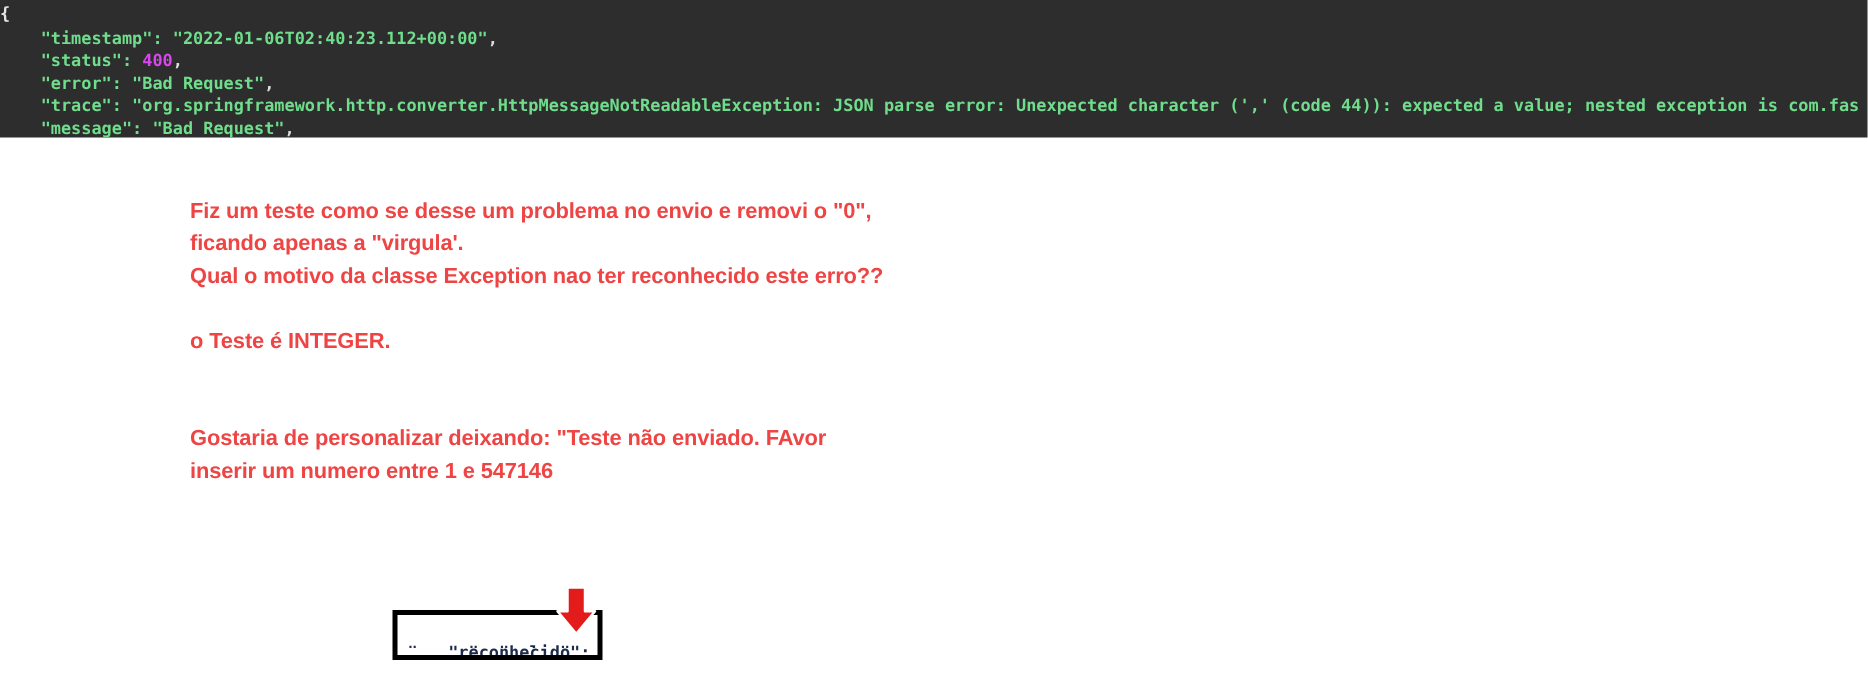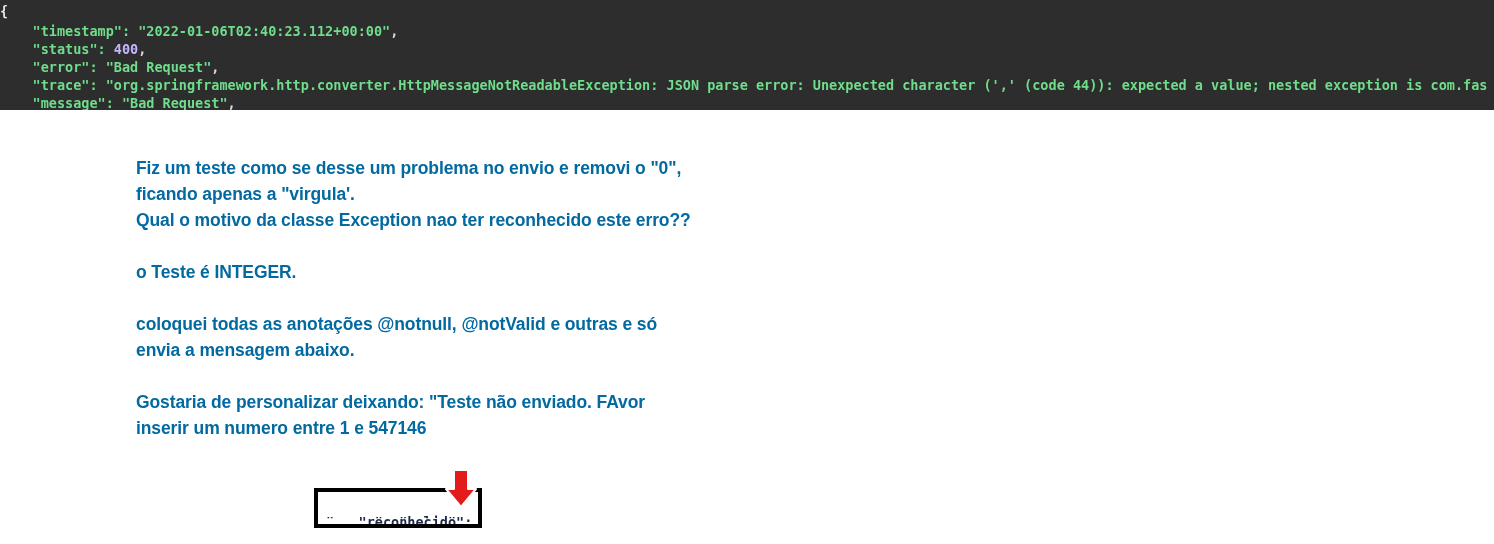--- a/index.html
+++ b/index.html
@@ -42,7 +42,7 @@
   .tok-punct  { color: #e6e6e6; }
   .tok-key    { color: #6fdd8b; }
   .tok-str    { color: #6fdd8b; }
-  .tok-num    { color: #c4b5fd; }
+  .tok-num    { color: #d946ef; }
   .tok-colon  { color: #6fdd8b; }
   .tok-comma  { color: #dcdcdc; }
 

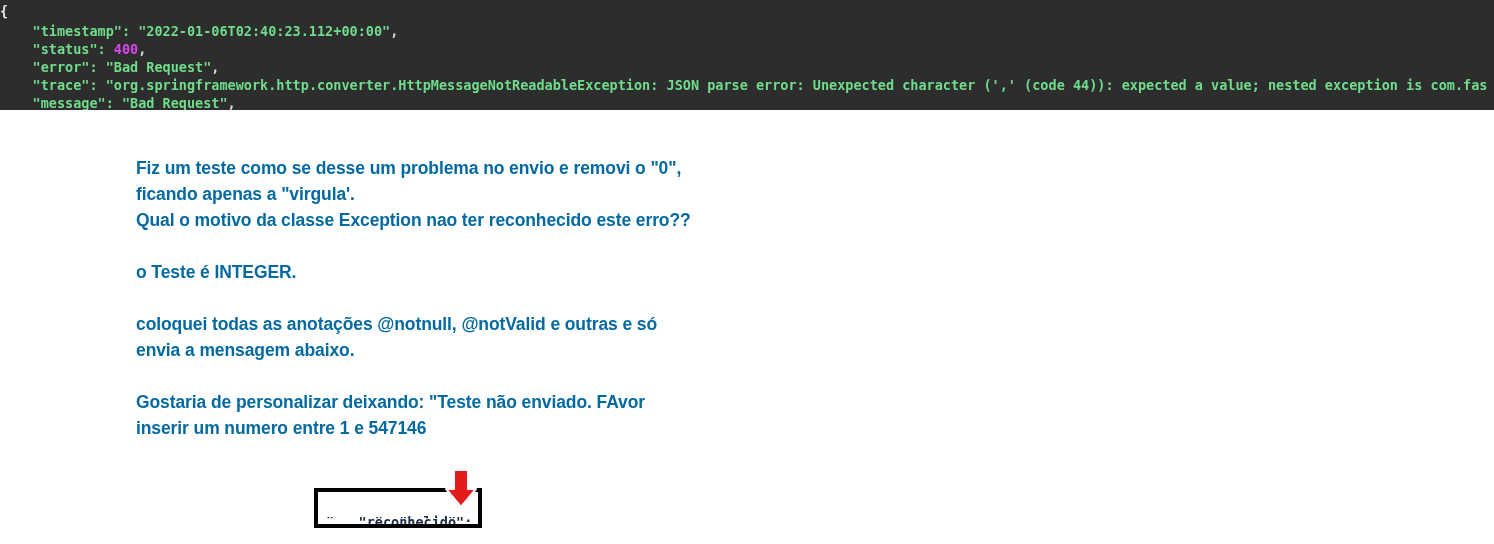--- a/index.html
+++ b/index.html
@@ -49,12 +49,12 @@
   
   #body-text {
     position: absolute;
-    left: 136px;
+    left: 152px;
     top: 155px;
     width: 560px;
     font-size: 17.5px;
     font-weight: bold;
-    color: #0369a1;
+    color: #ef4444;
     line-height: 26px;
     letter-spacing: -0.1px;
   }

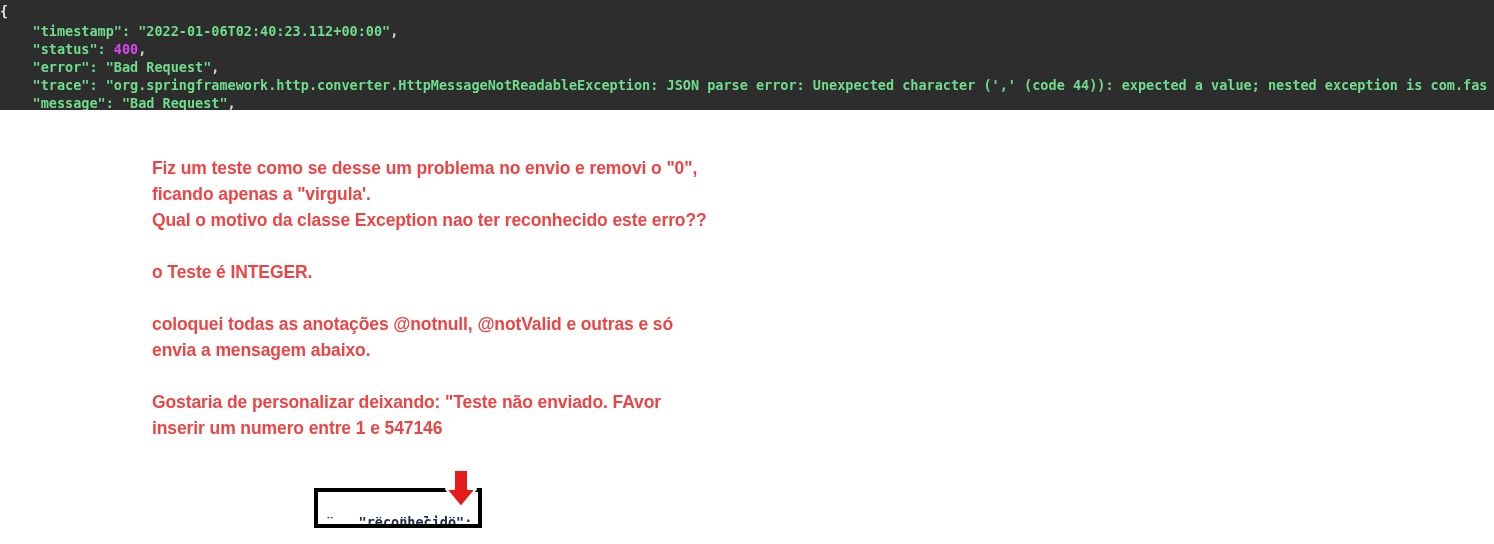--- a/index.html
+++ b/index.html
@@ -125,7 +125,6 @@
     <div class="spacer"></div>
     <div class="para">o Teste é INTEGER.</div>
     <div class="spacer"></div>
-    <div class="para">coloquei todas as anotações @notnull, @notValid e outras e só envia a mensagem abaixo.</div>
     <div class="spacer"></div>
     <div class="para">Gostaria de personalizar deixando: "Teste não enviado. FAvor inserir um numero entre 1 e 547146</div>
   </div>

